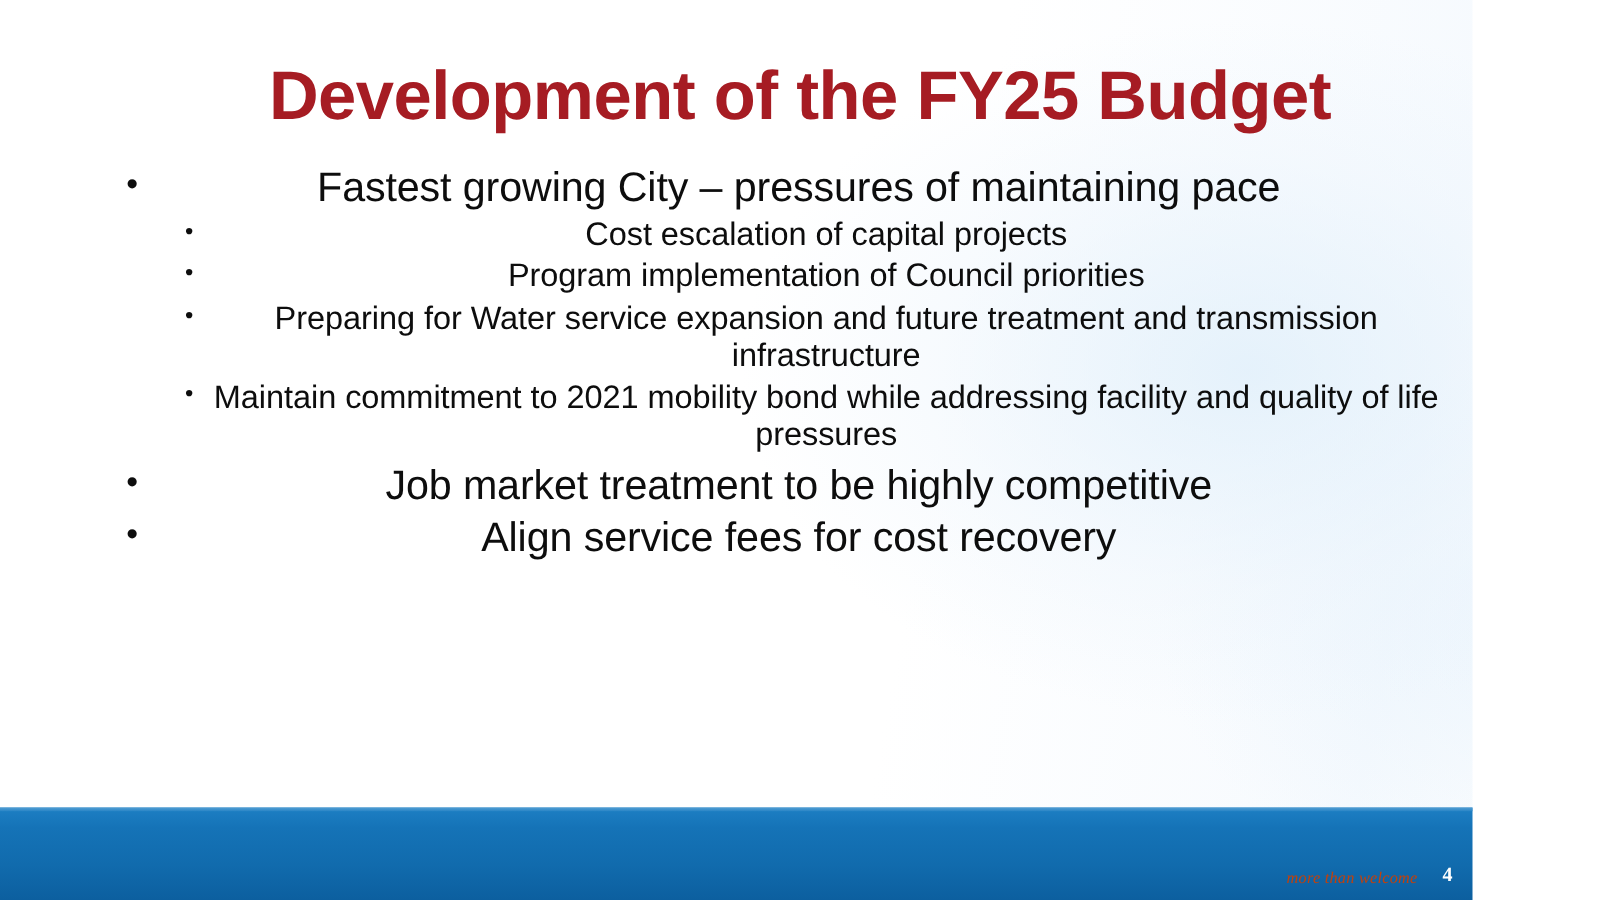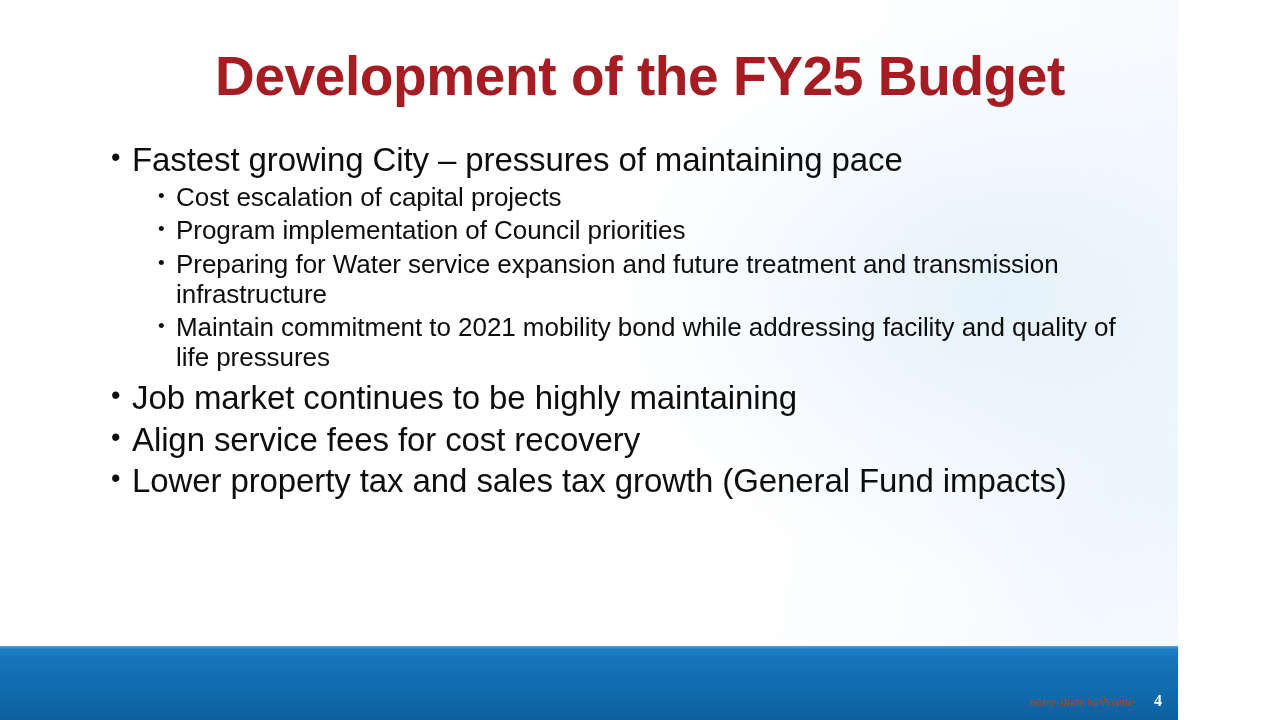--- a/index.html
+++ b/index.html
@@ -57,8 +57,9 @@
 
   ul.lvl1 {
     list-style: none;
-    margin: 10px;
+    margin: 0;
     padding: 0;
+    text-align: center;
   }
   li.b1 {
     position: relative;

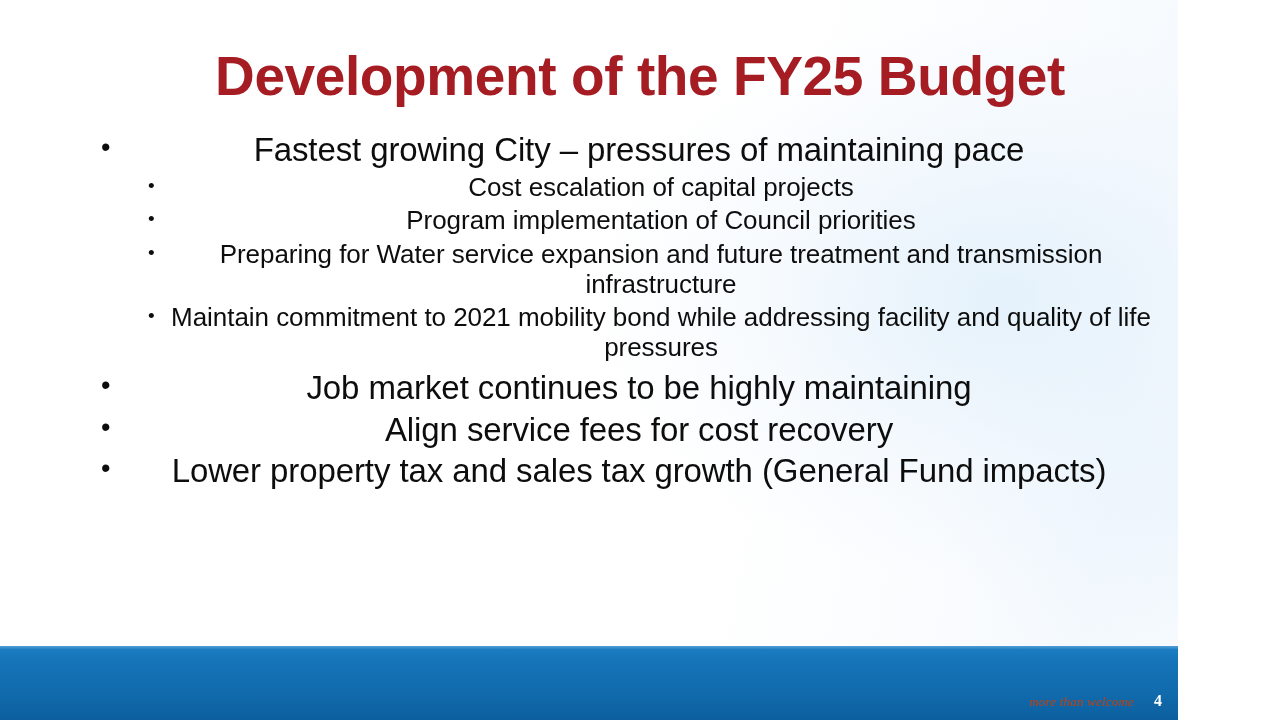--- a/index.html
+++ b/index.html
@@ -180,7 +180,7 @@
       </li>
 
       <li class="b1 gap-top">
-        <span class="btext">Job market continues to be highly maintaining</span>
+        <span class="btext">Job market treatment to be highly competitive</span>
       </li>
 
       <li class="b1 gap-top">

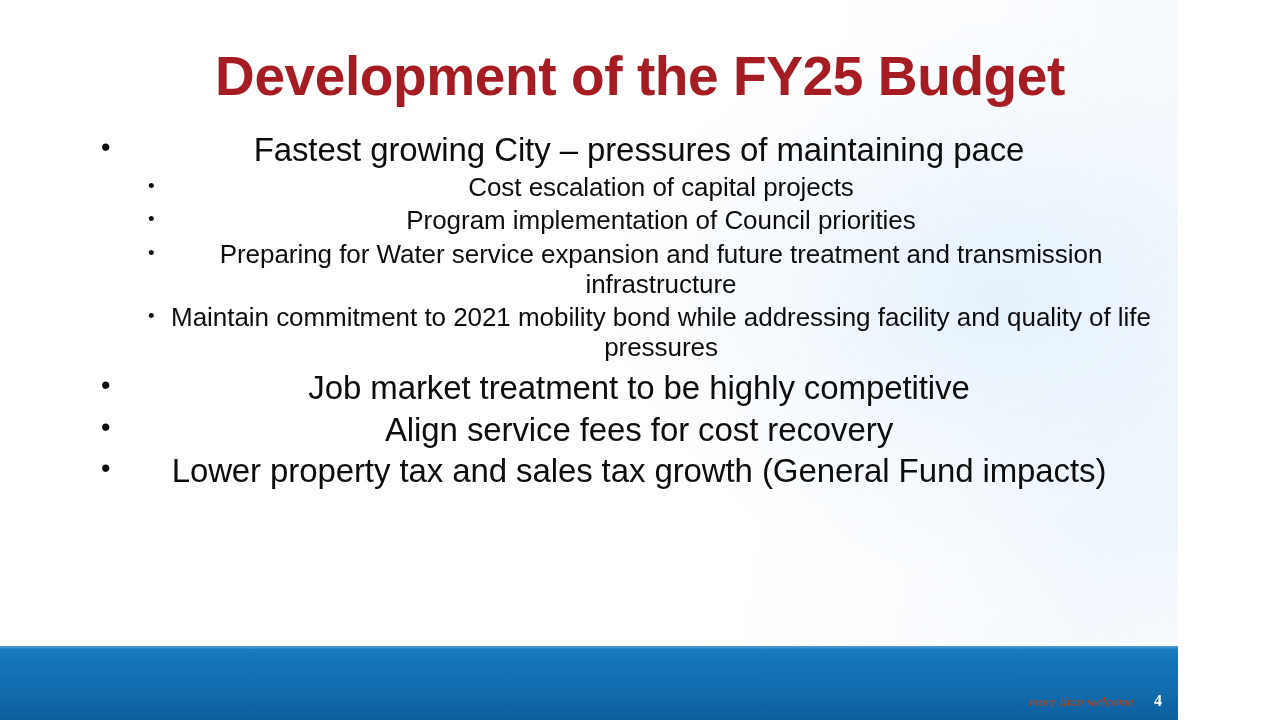--- a/index.html
+++ b/index.html
@@ -187,9 +187,6 @@
         <span class="btext">Align service fees for cost recovery</span>
       </li>
 
-      <li class="b1 gap-top">
-        <span class="btext">Lower property tax and sales tax growth (General Fund impacts)</span>
-      </li>
 
     </ul>
   </div>

